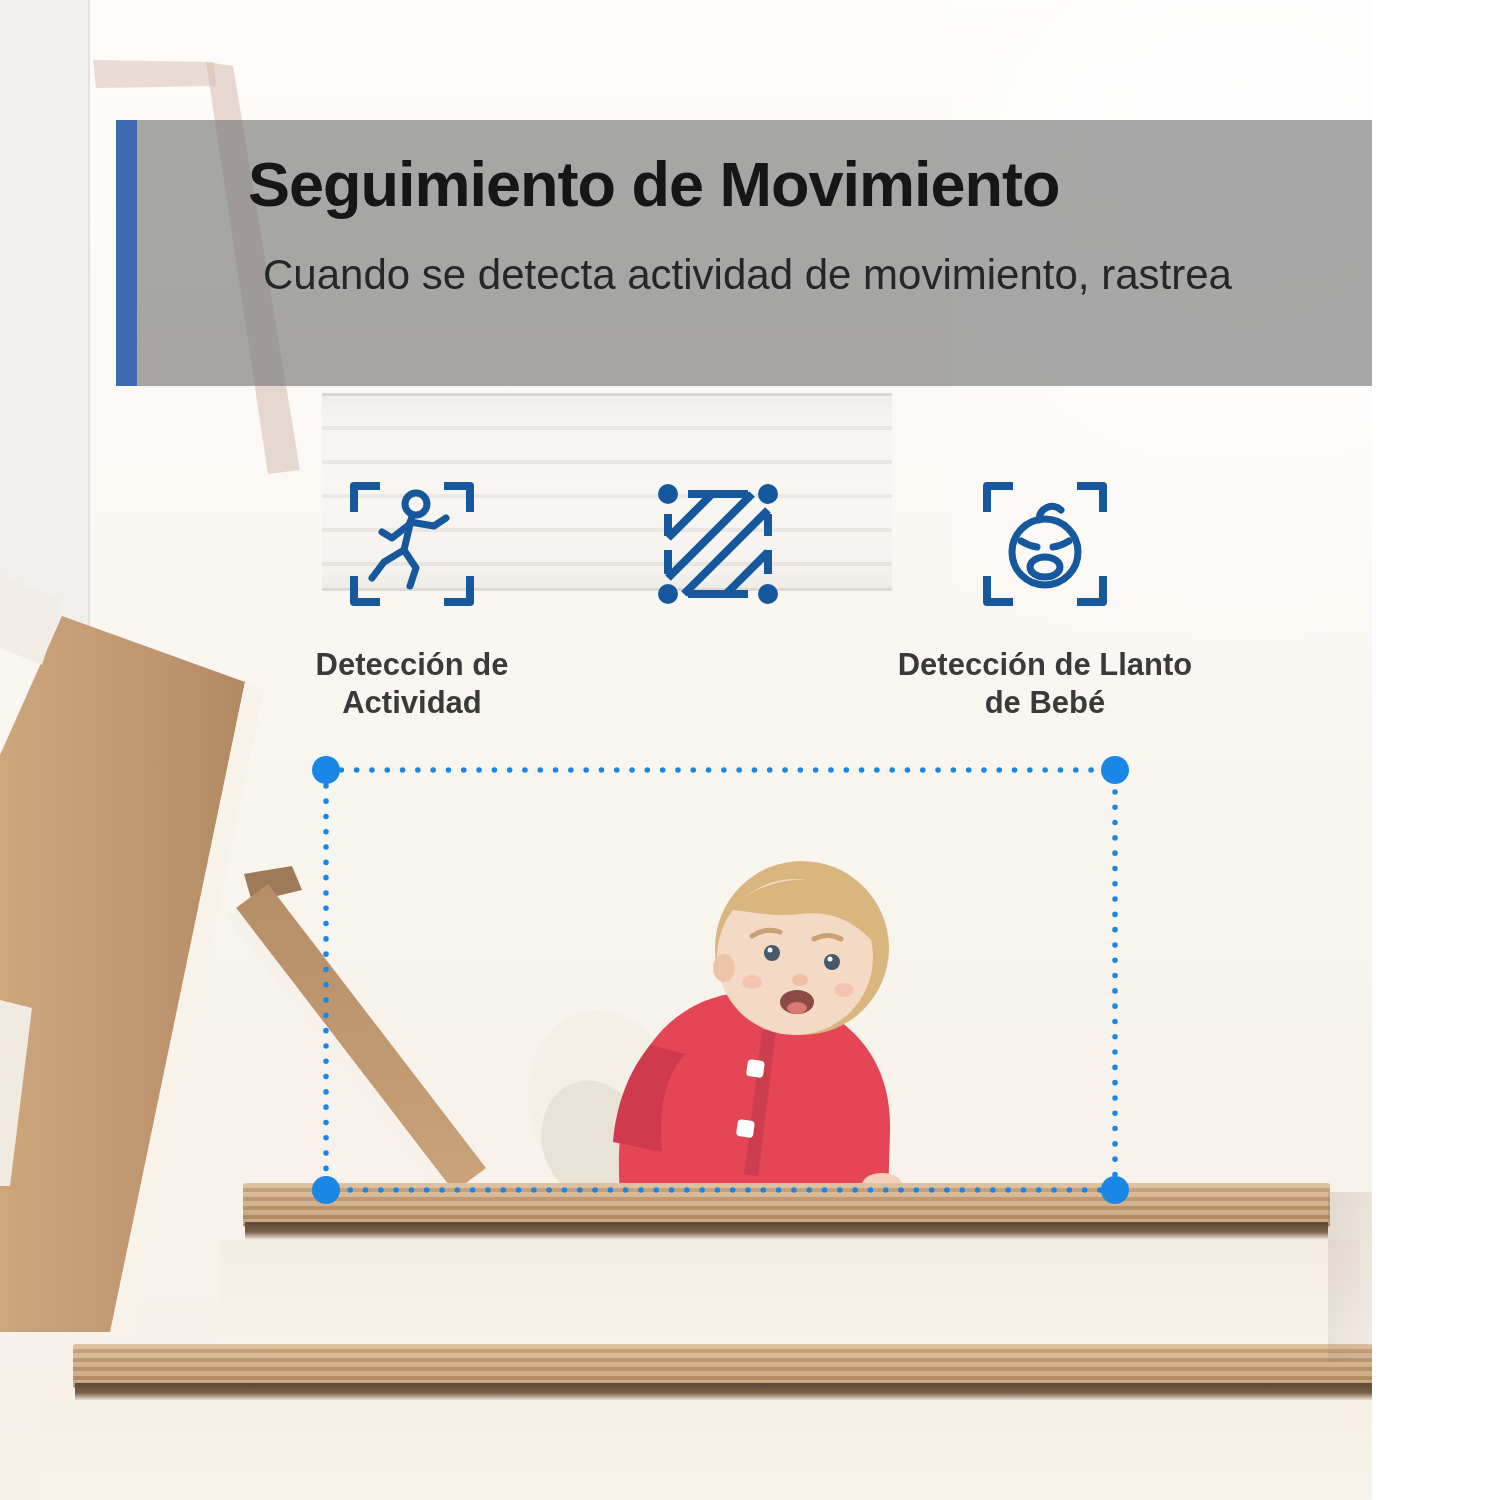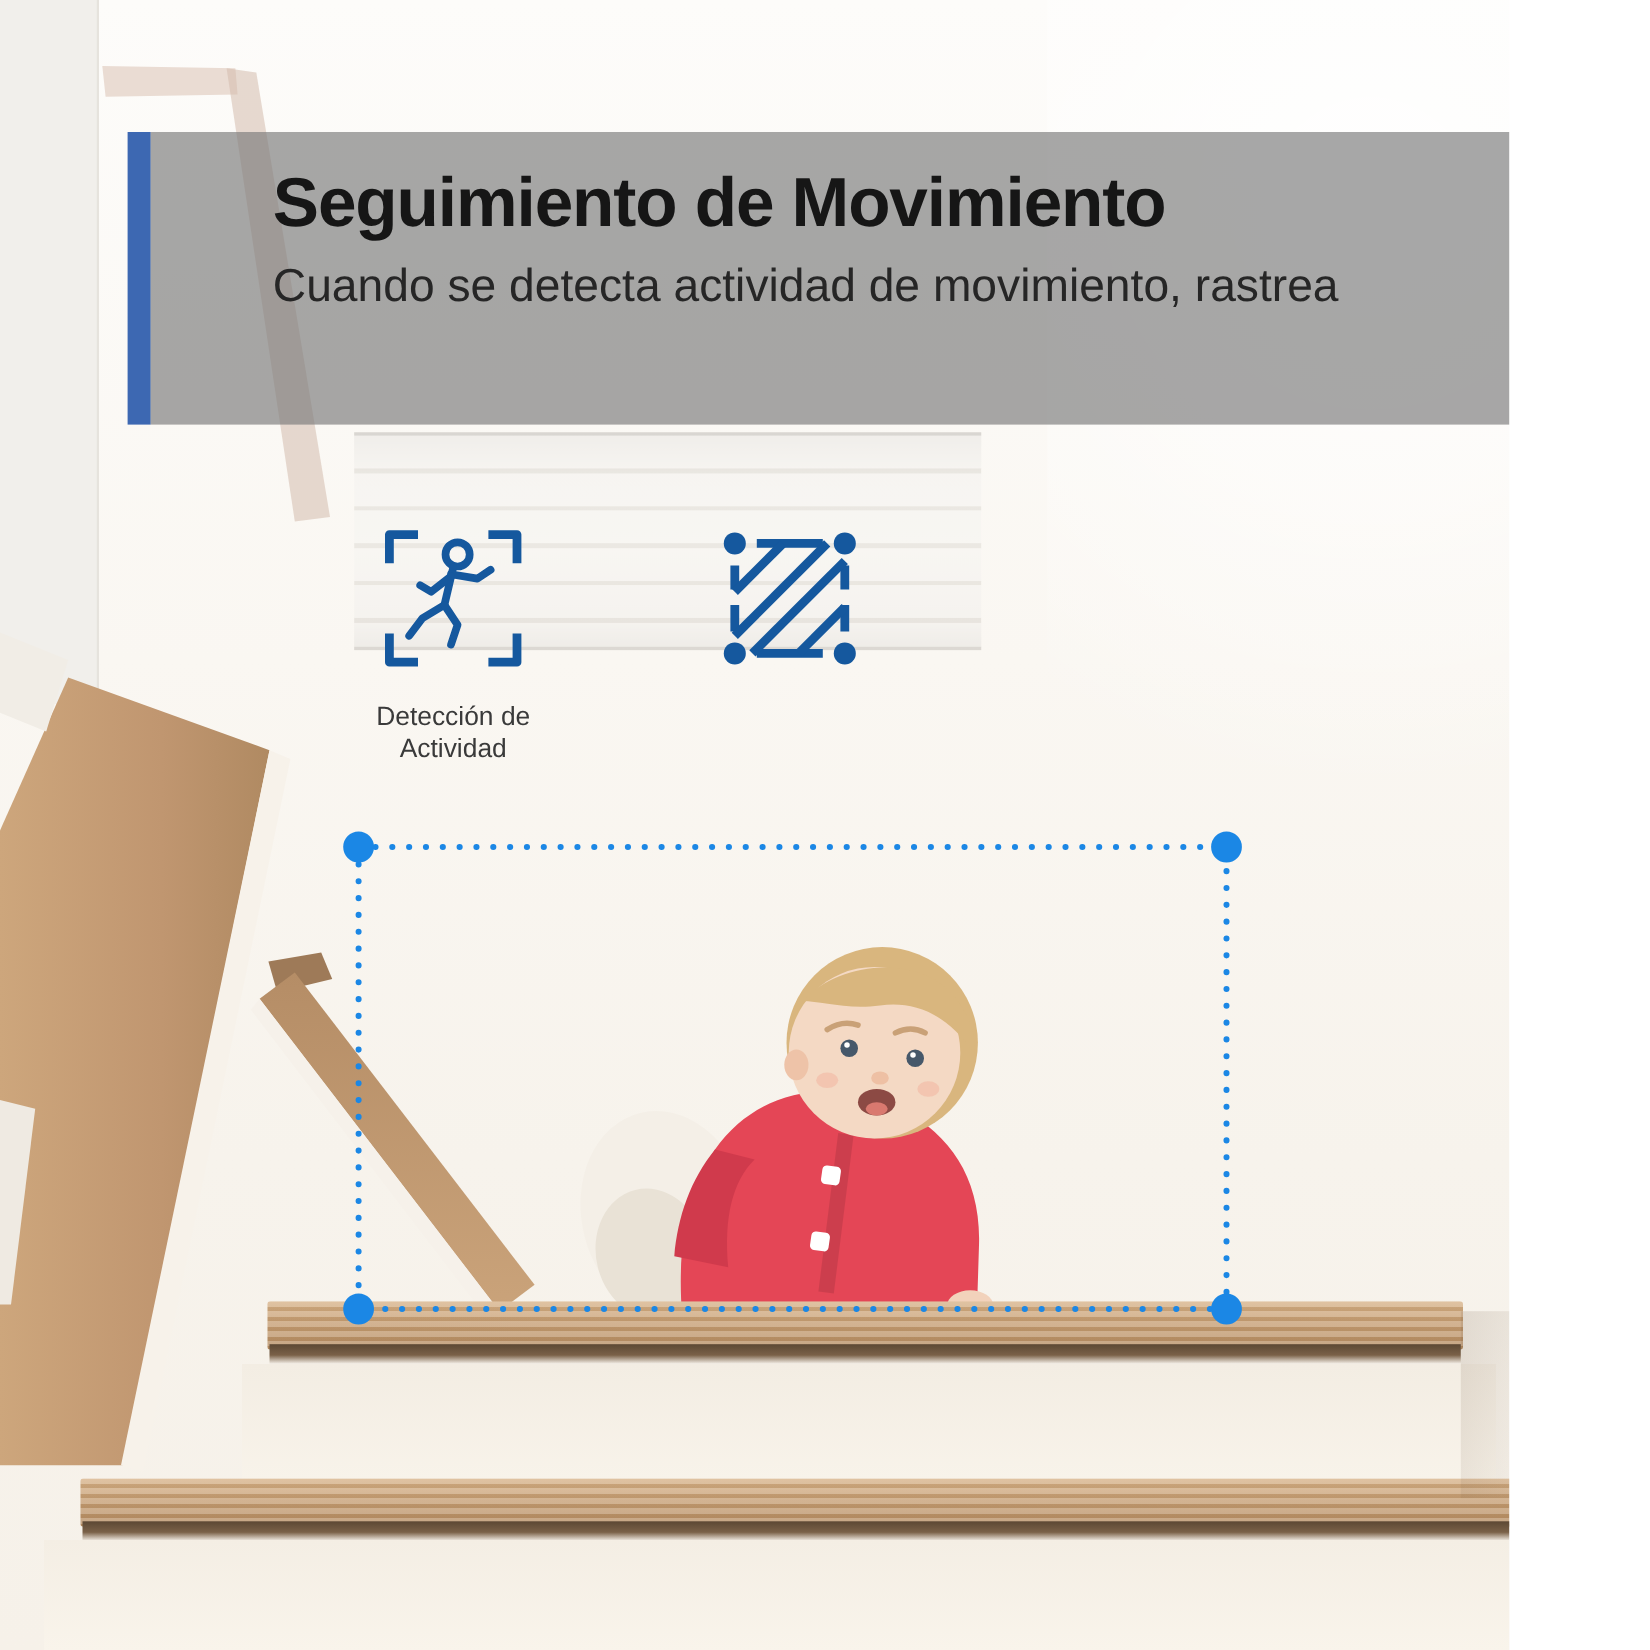--- a/index.html
+++ b/index.html
@@ -47,7 +47,7 @@
     font-size:63px;font-weight:bold;letter-spacing:-1px;color:var(--title_black,#161616);
   }
   .banner-sub{
-    position:absolute;left:132px;top:112px;margin:0;
+    position:absolute;left:132px;top:112px;margin:15px;
     font-size:42px;font-weight:400;color:var(--subtitle_gray,#262626);line-height:1.32;
   }
   .corner-mark{left:1372px;top:66px;width:61px;height:62px;}

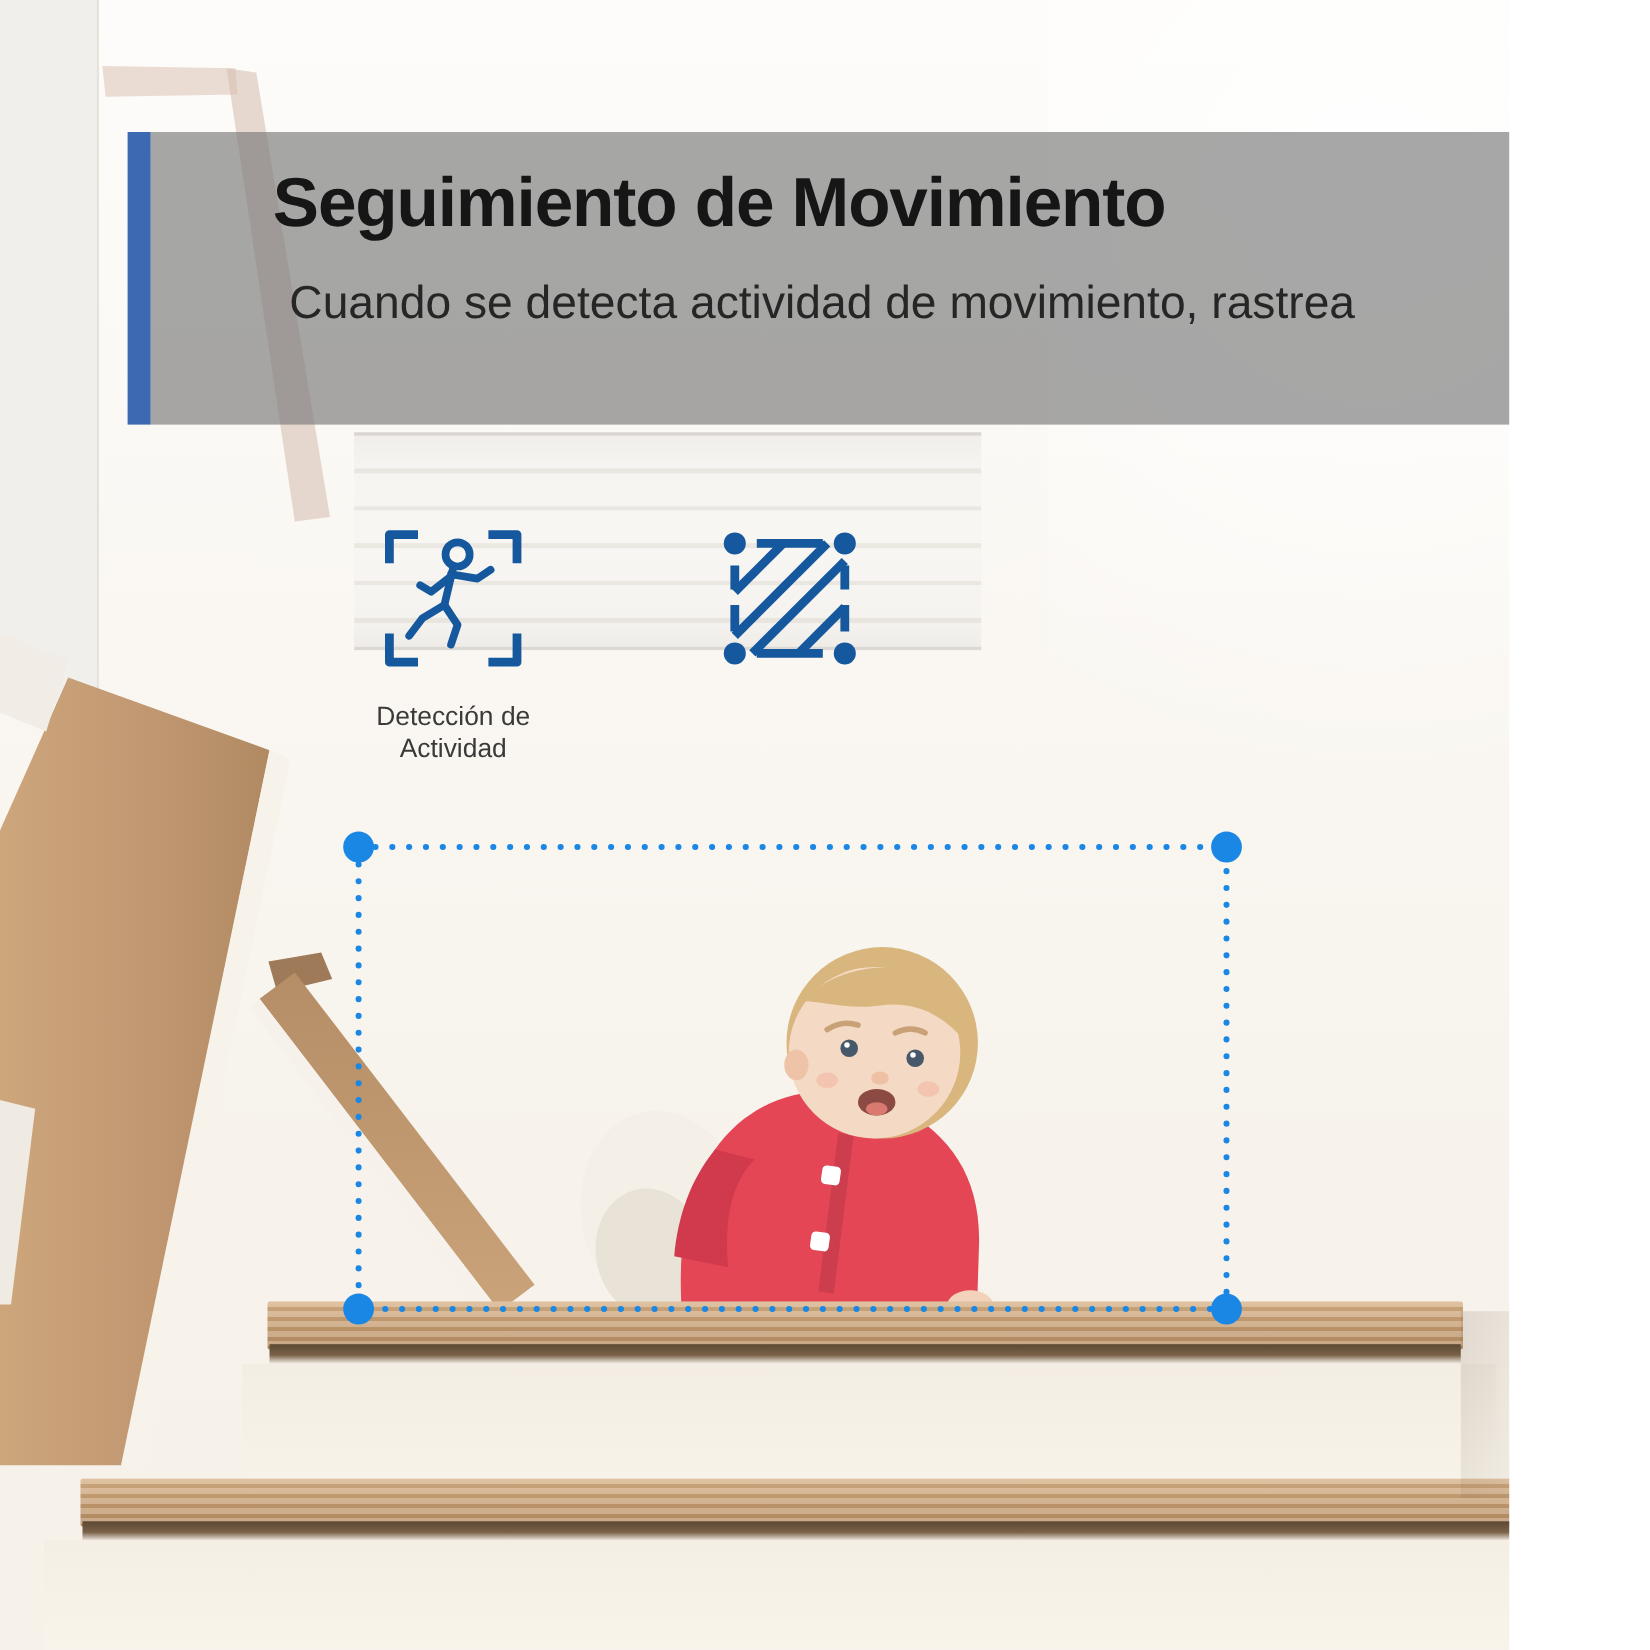--- a/index.html
+++ b/index.html
@@ -57,7 +57,7 @@
   
   .feature{position:absolute;width:340px;top:474px;text-align:center;color:var(--icon_blue,#15589e);}
   .feature .ic{width:140px;height:140px;display:inline-block;}
-  .feature .cap{margin-top:18px;font-size:24px;color:var(--label_gray,#3a3a3a);line-height:1.22;}
+  .feature .cap{margin-top:28px;font-size:31px;color:var(--label_gray,#3a3a3a);line-height:1.22;font-weight:bold;}
   .f1{left:242px;} .f2{left:548px;} .f3{left:875px;}
 </style>
 </head>

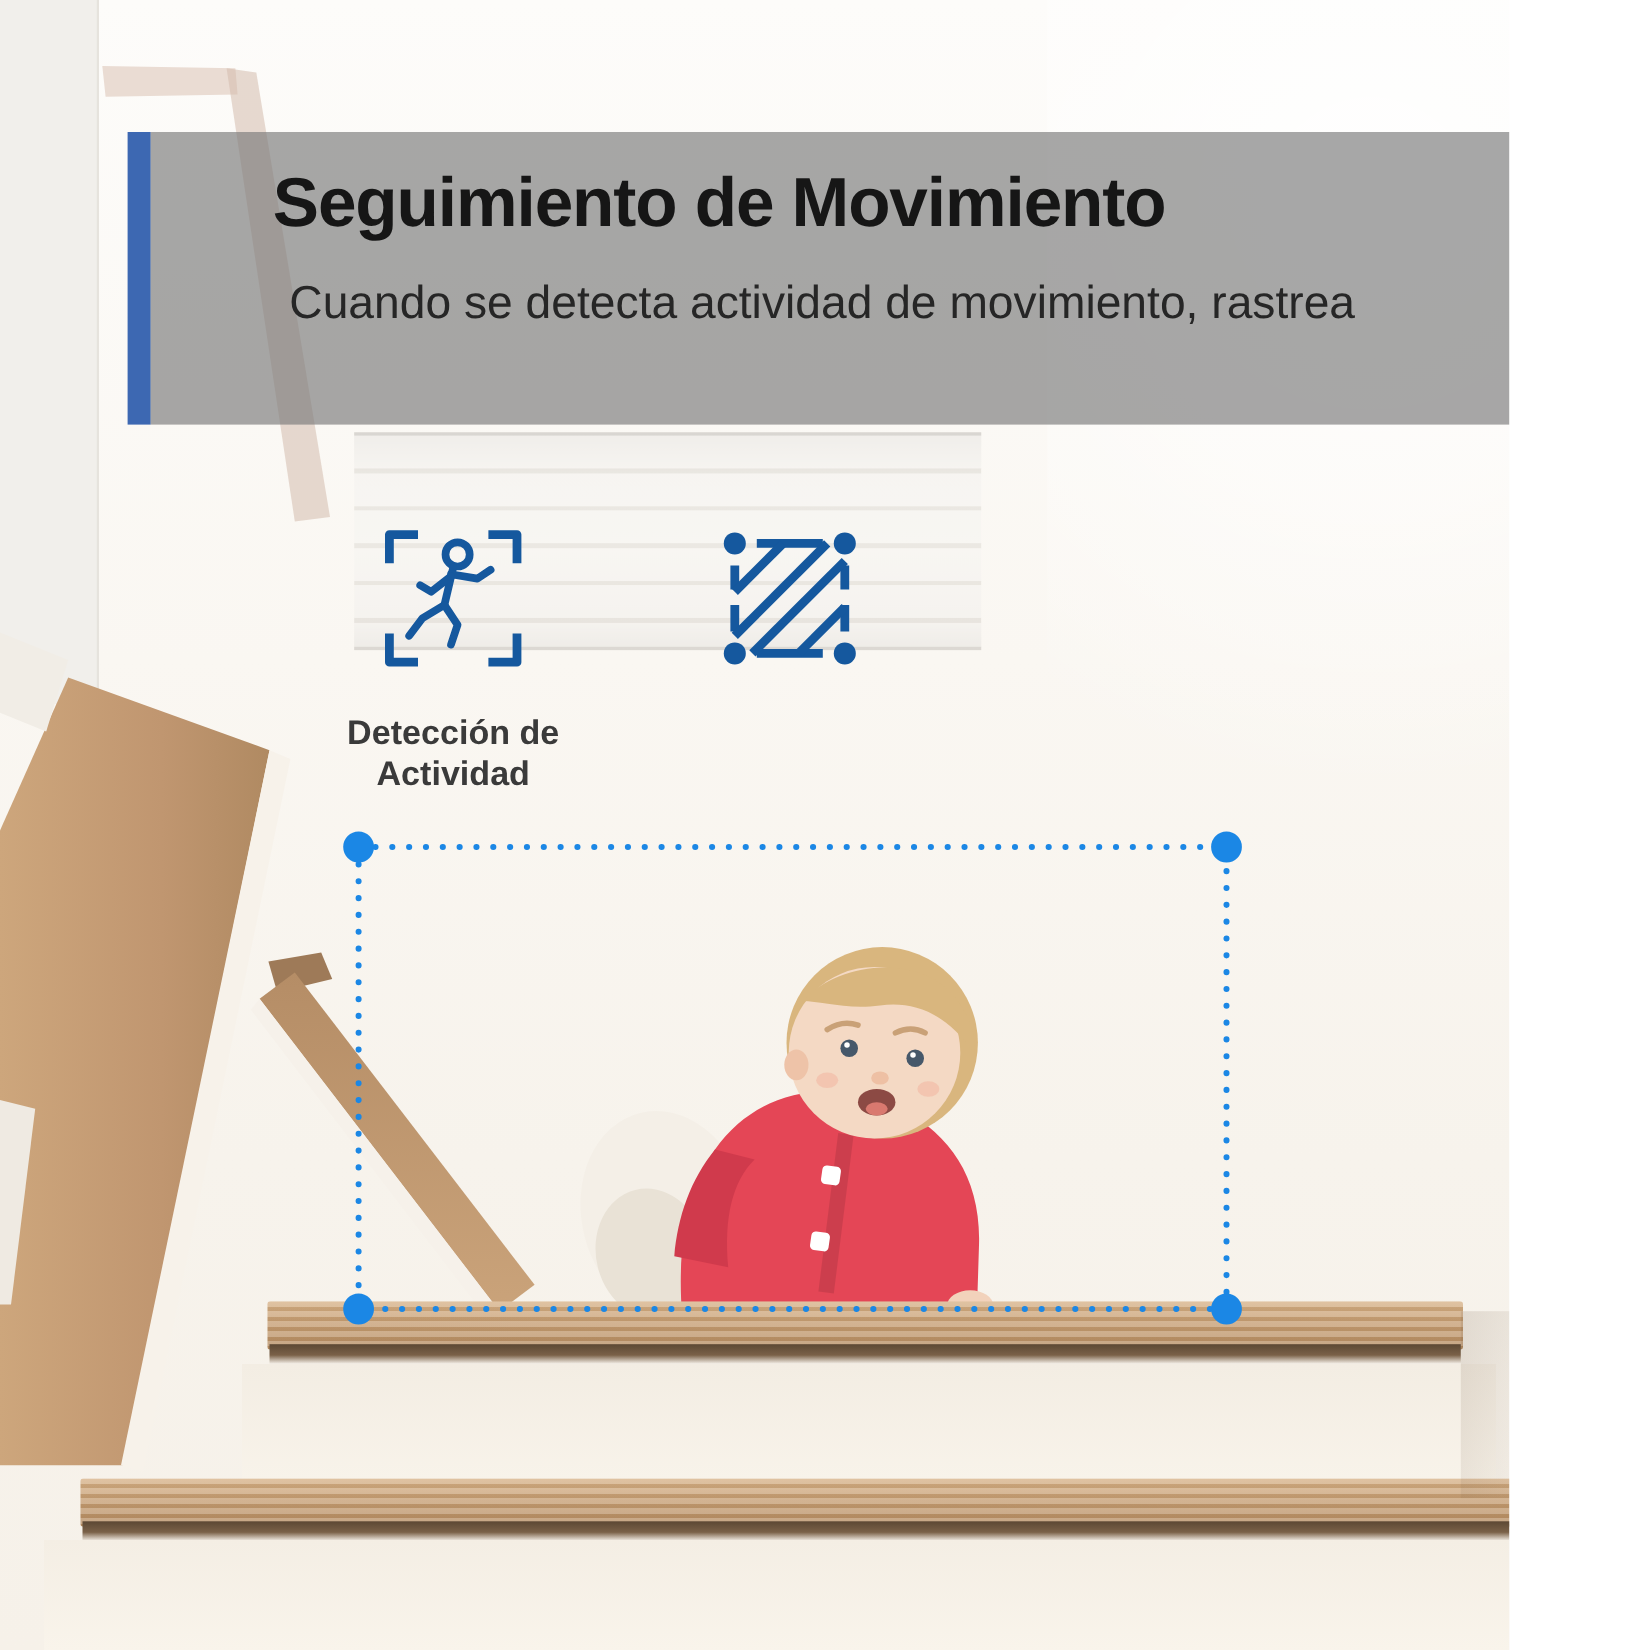--- a/index.html
+++ b/index.html
@@ -199,6 +199,25 @@
     </svg>
   </div>
 
+  <div class="feature f3">
+    <svg class="ic" viewBox="0 0 140 140" fill="none" stroke="currentColor" stroke-width="8">
+      <path d="M12 38 V12 H38" stroke-linejoin="round"></path>
+      <path d="M102 12 H128 V38" stroke-linejoin="round"></path>
+      <path d="M12 102 V128 H38" stroke-linejoin="round"></path>
+      <path d="M128 102 V128 H102" stroke-linejoin="round"></path>
+      <g stroke-width="7" stroke-linecap="round">
+        <circle cx="70" cy="78" r="33"></circle>
+        <path d="M64 46 C64 34 78 28 86 36"></path>
+        <path d="M46 67 Q54 72 62 73"></path>
+        <path d="M78 73 Q86 72 94 67"></path>
+        <ellipse cx="70" cy="93" rx="15" ry="10"></ellipse>
+      </g>
+    </svg>
+    <div class="cap">
+      <span>Detección de Llanto</span><br>
+      <span>de Bebé</span>
+    </div>
+  </div>
 
 </div>
 

